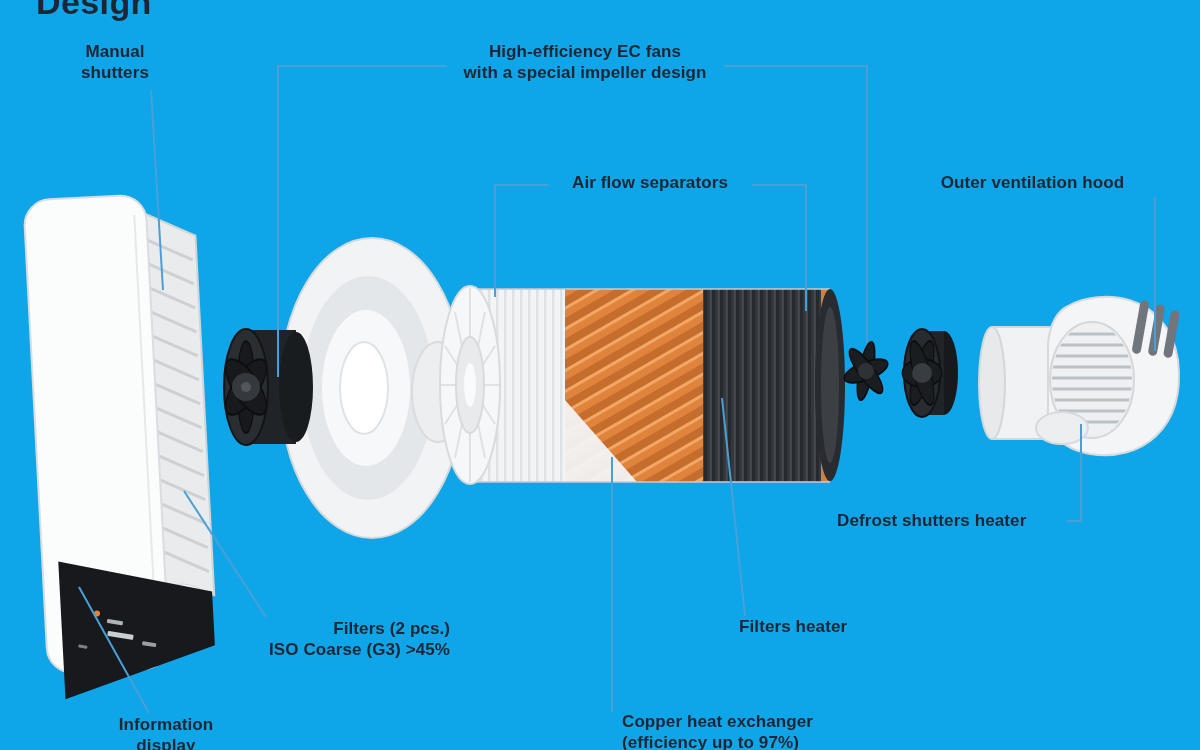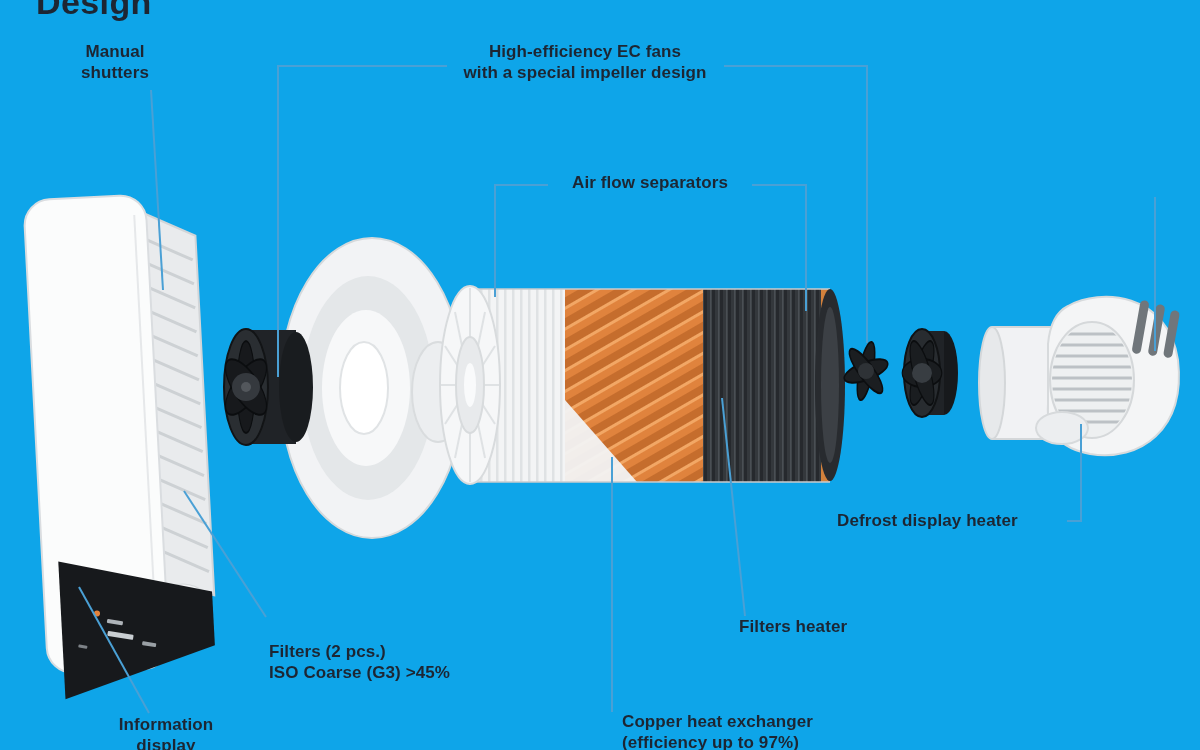--- a/index.html
+++ b/index.html
@@ -200,6 +200,7 @@
   <div class="lbl center l-airflow">Air flow separators</div>
   <div class="lbl center l-ecfans">High-efficiency EC fans
 with a special impeller design</div>
+  <div class="lbl center l-hood">Outer ventilation hood</div>
   <div class="lbl nowrap l-defrost">Defrost display heater</div>
   <div class="lbl nowrap l-eheater">Filters heater</div>
   <div class="lbl l-filters">Filters (2 pcs.)

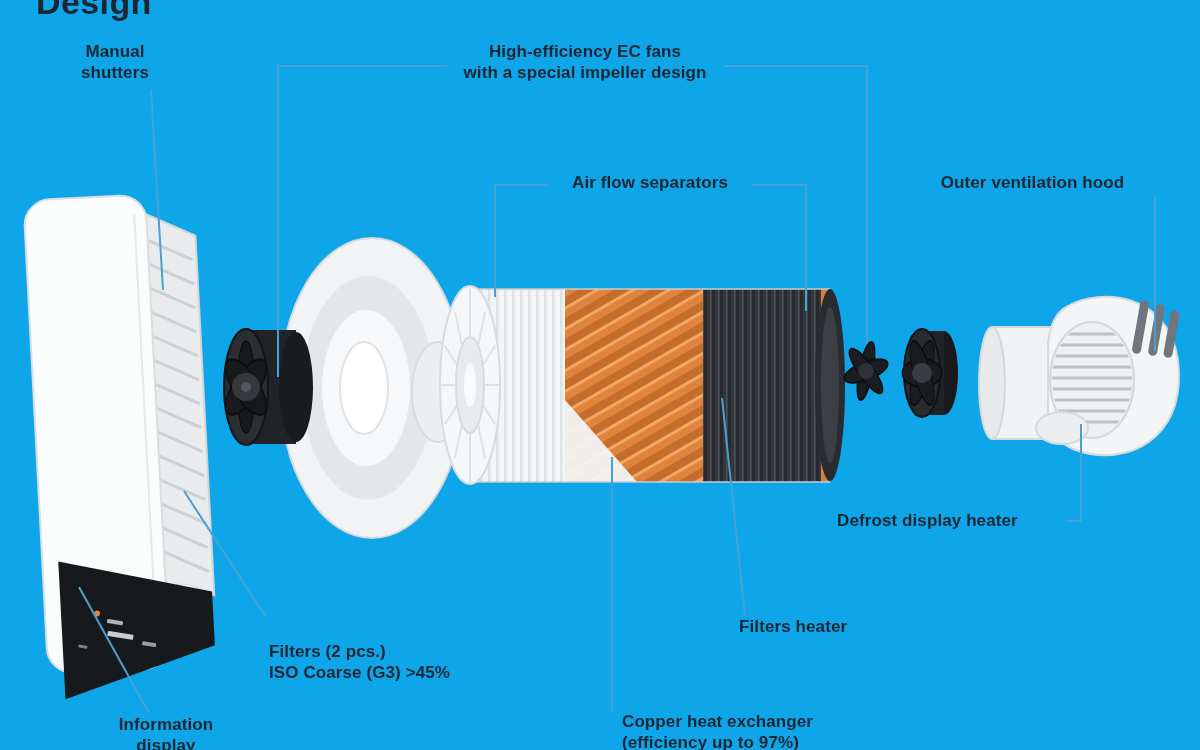--- a/index.html
+++ b/index.html
@@ -201,7 +201,7 @@
   <div class="lbl center l-ecfans">High-efficiency EC fans
 with a special impeller design</div>
   <div class="lbl center l-hood">Outer ventilation hood</div>
-  <div class="lbl nowrap l-defrost">Defrost display heater</div>
+  <div class="lbl nowrap l-defrost">Defrost shutters heater</div>
   <div class="lbl nowrap l-eheater">Filters heater</div>
   <div class="lbl l-filters">Filters (2 pcs.)
 ISO Coarse (G3) &gt;45%</div>

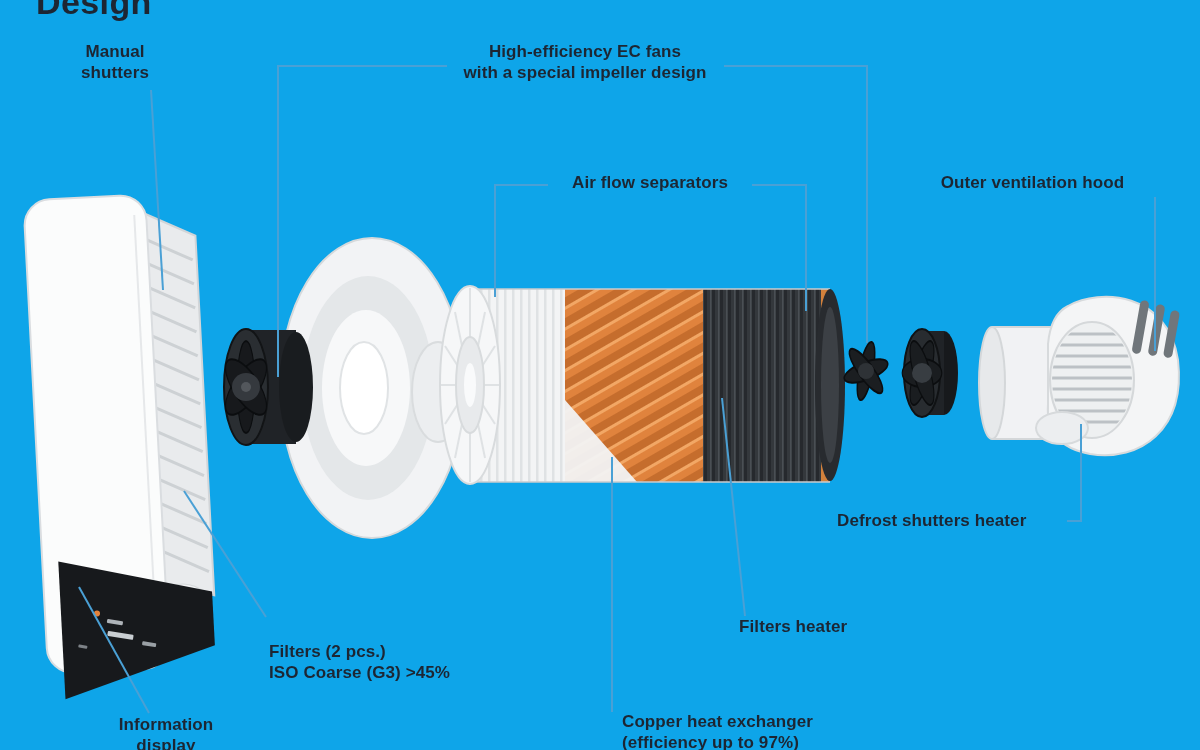--- a/index.html
+++ b/index.html
@@ -18,7 +18,7 @@
   .l-hood     { left:910px; top:173px; width:245px; }
   .l-defrost  { left:837px; top:511px; }
   .l-eheater  { left:739px; top:617px; }
-  .l-filters  { left:269px; top:642px; }
+  .l-filters  { left:269px; top:619px;text-align:right; }
   .l-info     { left:96px;  top:715px; width:140px; }
   .l-copper   { left:622px; top:712px; }
 </style>

